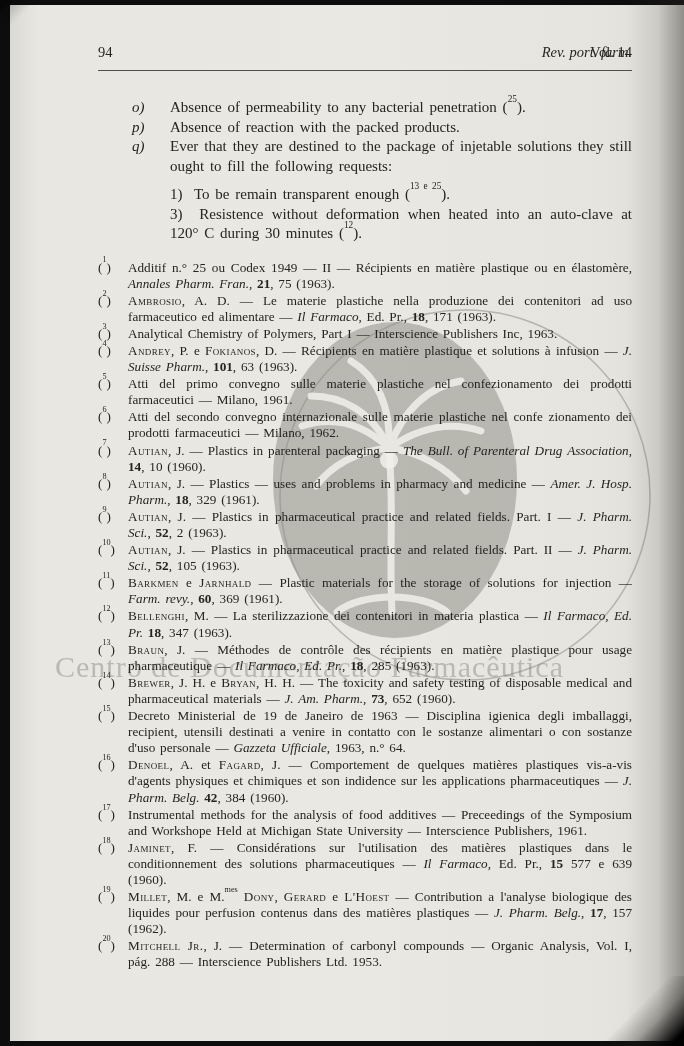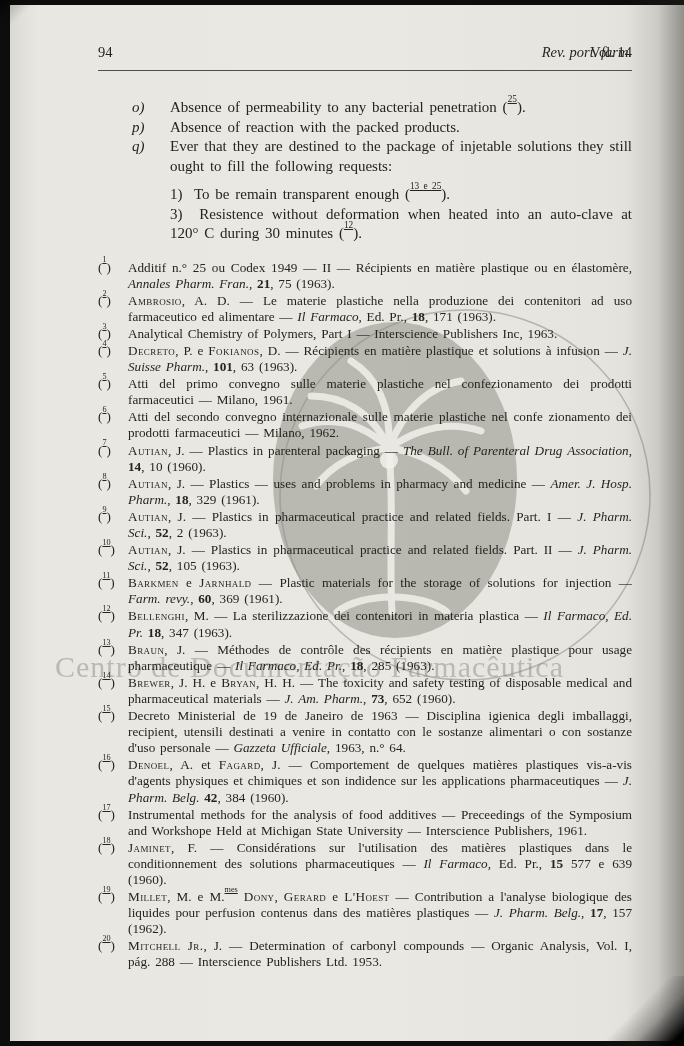--- a/index.html
+++ b/index.html
@@ -54,7 +54,7 @@
   }
   .bib-entry .ref { position:absolute; left:0; top:0; }
 
-  sup.s { font-size:62%; position:relative; top:-0.45em; line-height:0;text-decoration:underline; }
+  sup.s { font-size:62%; position:relative; top:-0.45em; line-height:0; }
   .seg-i { font-style:italic; }
   .seg-b { font-weight:bold; }
   .seg-sc { font-variant:small-caps; letter-spacing:0.4px; }

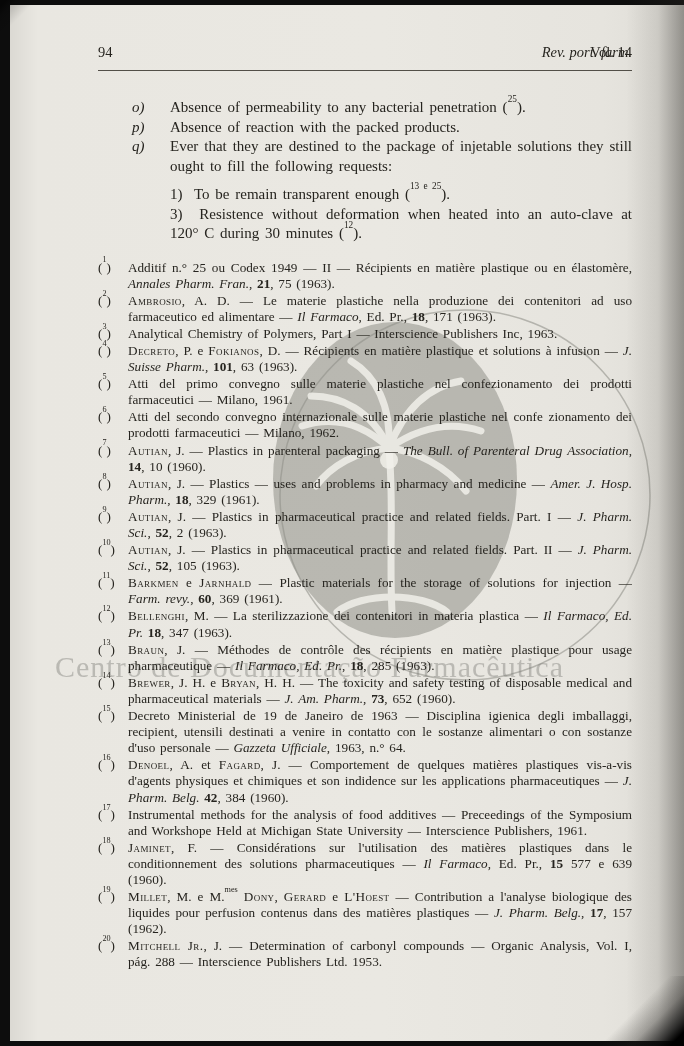--- a/index.html
+++ b/index.html
@@ -123,7 +123,7 @@
           <div class="bib-entry"><span class="ref">(<sup class="s">1</sup>)</span><span>Additif n.° 25 ou Codex 1949 — II — Récipients en matière plastique ou en élastomère, </span><span class="seg-i">Annales Pharm. Fran.</span><span>, </span><span class="seg-b">21</span><span>, 75 (1963).</span></div>
           <div class="bib-entry"><span class="ref">(<sup class="s">2</sup>)</span><span class="seg-sc">Ambrosio</span><span>, A. D. — Le materie plastiche nella produzione dei contenitori ad uso farmaceutico ed alimentare — </span><span class="seg-i">Il Farmaco</span><span>, Ed. Pr., </span><span class="seg-b">18</span><span>, 171 (1963).</span></div>
           <div class="bib-entry"><span class="ref">(<sup class="s">3</sup>)</span><span>Analytical Chemistry of Polymers, Part I — Interscience Publishers Inc, 1963.</span></div>
-          <div class="bib-entry"><span class="ref">(<sup class="s">4</sup>)</span><span class="seg-sc">Decreto</span><span>, P. e </span><span class="seg-sc">Fokianos</span><span>, D. — Récipients en matière plastique et solutions à infusion — </span><span class="seg-i">J. Suisse Pharm.</span><span>, </span><span class="seg-b">101</span><span>, 63 (1963).</span></div>
+          <div class="bib-entry"><span class="ref">(<sup class="s">4</sup>)</span><span class="seg-sc">Andrey</span><span>, P. e </span><span class="seg-sc">Fokianos</span><span>, D. — Récipients en matière plastique et solutions à infusion — </span><span class="seg-i">J. Suisse Pharm.</span><span>, </span><span class="seg-b">101</span><span>, 63 (1963).</span></div>
           <div class="bib-entry"><span class="ref">(<sup class="s">5</sup>)</span><span>Atti del primo convegno sulle materie plastiche nel confezionamento dei prodotti farmaceutici — Milano, 1961.</span></div>
           <div class="bib-entry"><span class="ref">(<sup class="s">6</sup>)</span><span>Atti del secondo convegno internazionale sulle materie plastiche nel confe zionamento dei prodotti farmaceutici — Milano, 1962.</span></div>
           <div class="bib-entry"><span class="ref">(<sup class="s">7</sup>)</span><span class="seg-sc">Autian</span><span>, J. — Plastics in parenteral packaging — </span><span class="seg-i">The Bull. of Parenteral Drug Association</span><span>, </span><span class="seg-b">14</span><span>, 10 (1960).</span></div>

